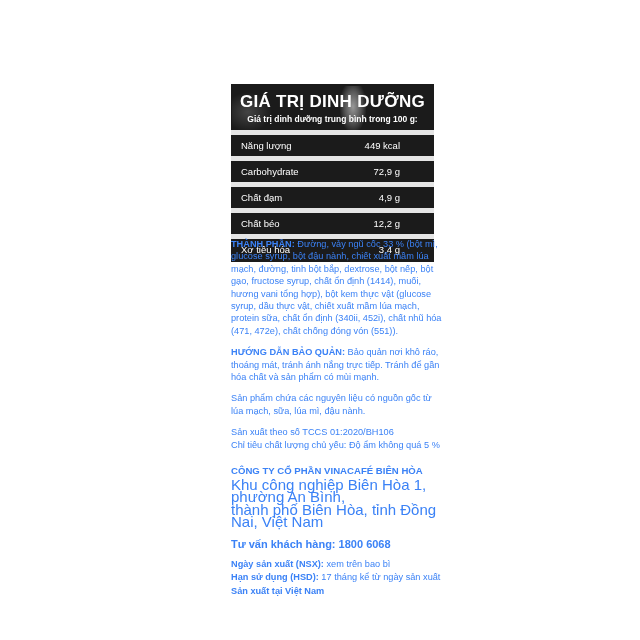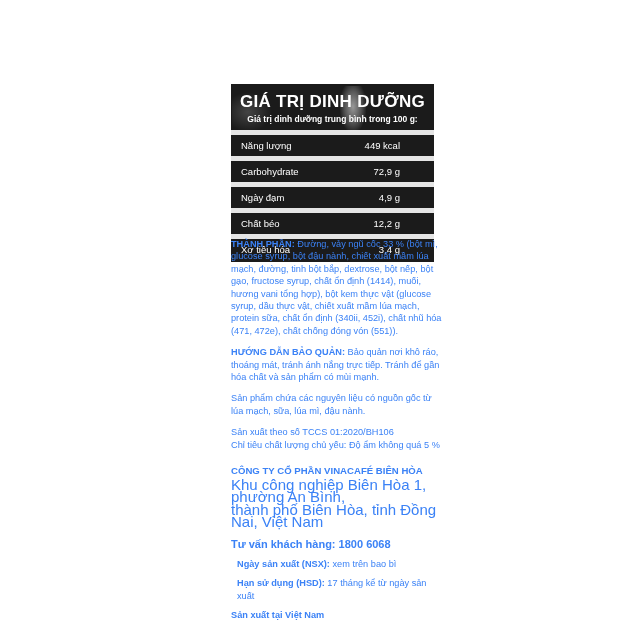--- a/index.html
+++ b/index.html
@@ -157,7 +157,7 @@
         <td class="nutri-value">72,9 g</td>
       </tr>
       <tr>
-        <td class="nutri-label">Ngày đạm</td>
+        <td class="nutri-label">Chất đạm</td>
         <td class="nutri-value">4,9 g</td>
       </tr>
       <tr>

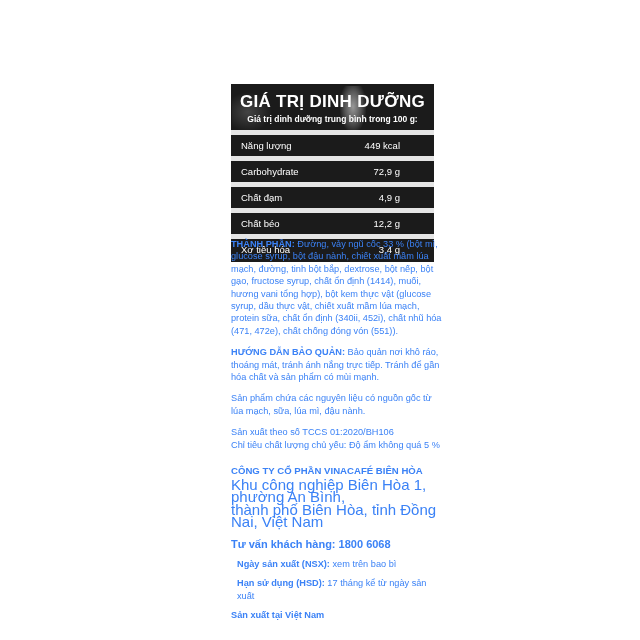--- a/index.html
+++ b/index.html
@@ -126,7 +126,7 @@
   .smallline {
     font-size: 9.2px;
     line-height: 12.8px;
-    margin: 6px;
+    margin: 0;
   }
   .smallline b {
     font-weight: bold;

